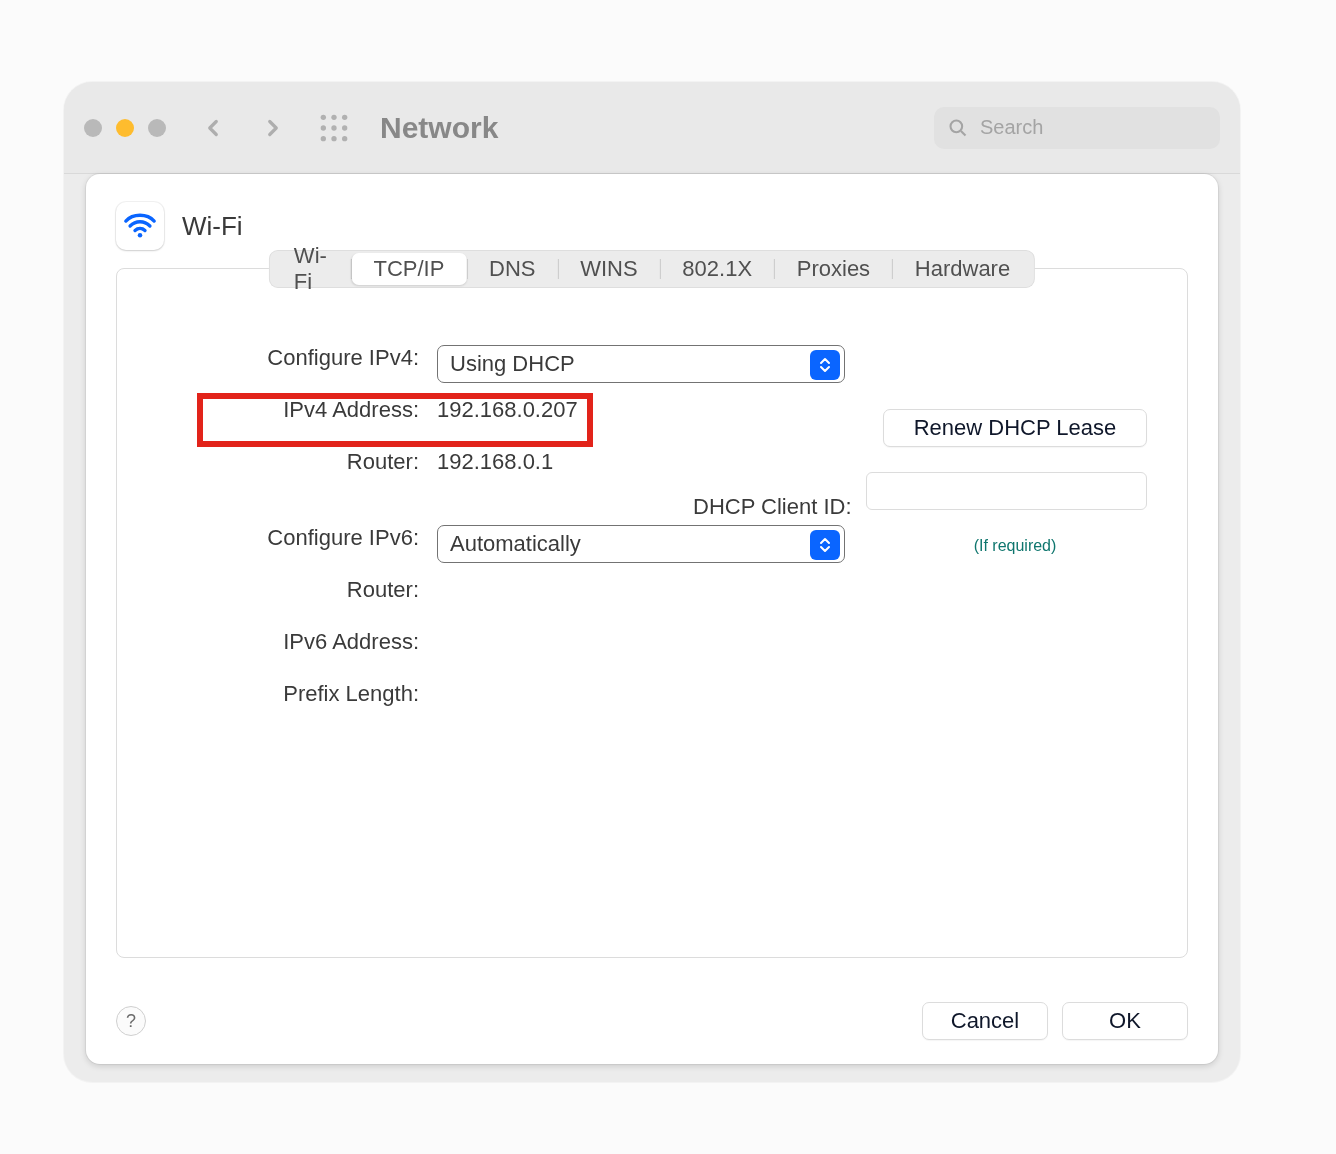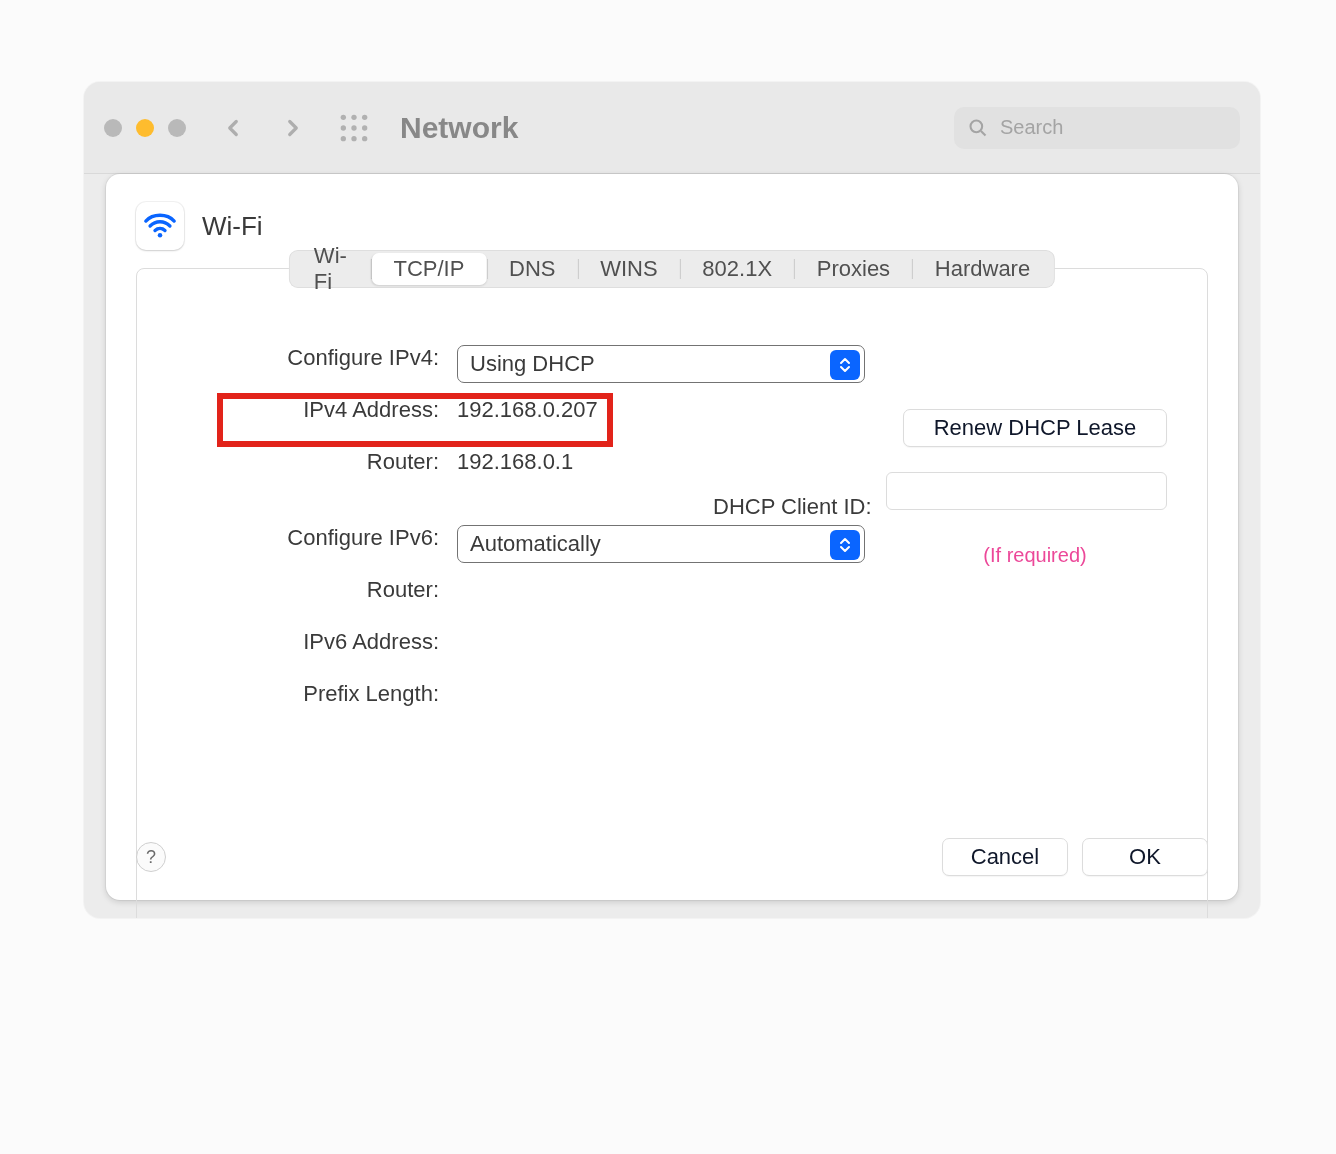--- a/index.html
+++ b/index.html
@@ -14,12 +14,12 @@
   }
   .window {
     position: absolute;
-    left: 84px;
+    left: 64px;
     top: 82px;
     width: 1176px;
-    height: 836px;
+    height: 1000px;
     background: #ececec;
-    border-radius: 16px;
+    border-radius: 28px;
     box-shadow: 0 0 0 1px rgba(0,0,0,0.03);
     overflow: hidden;
   }

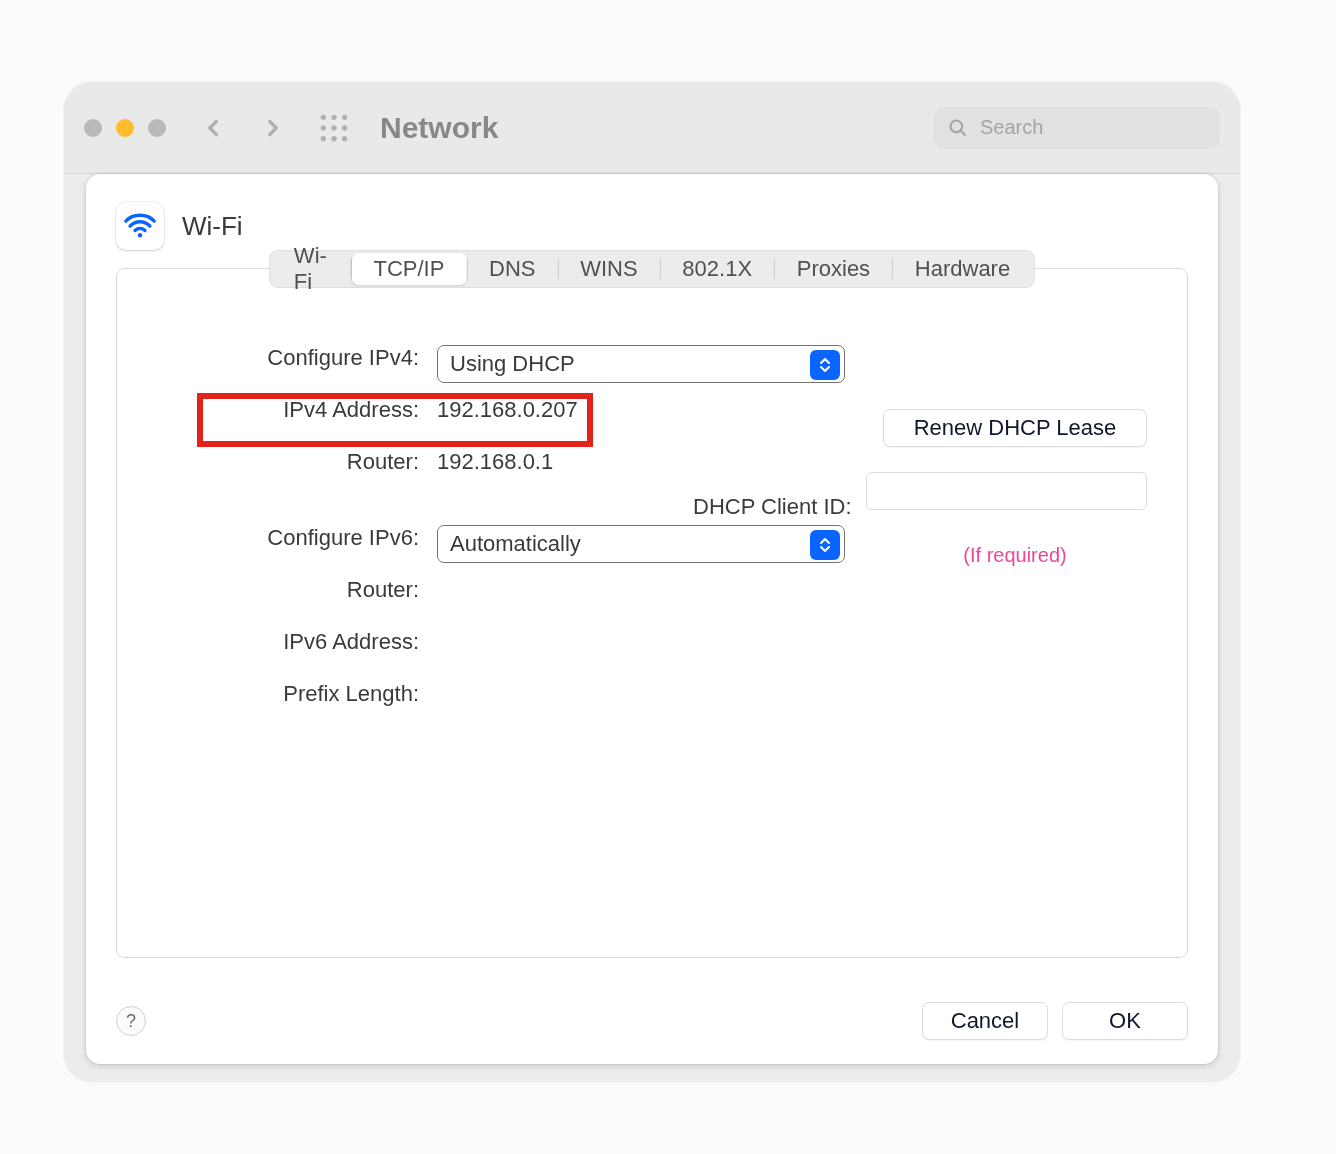--- a/index.html
+++ b/index.html
@@ -119,7 +119,7 @@
   .dhcp-input {
     flex:1; height:38px; border:1px solid #dcdcdc; border-radius:6px; background:#fff;
   }
-  .if-req { color:#ec4899; font-size:20px; margin-top:24px; }
+  .if-req { color:#0f766e; font-size:16px; margin-top:17px; }
 
   .sheet-footer {
     position:absolute; left:30px; right:30px; bottom:24px;

